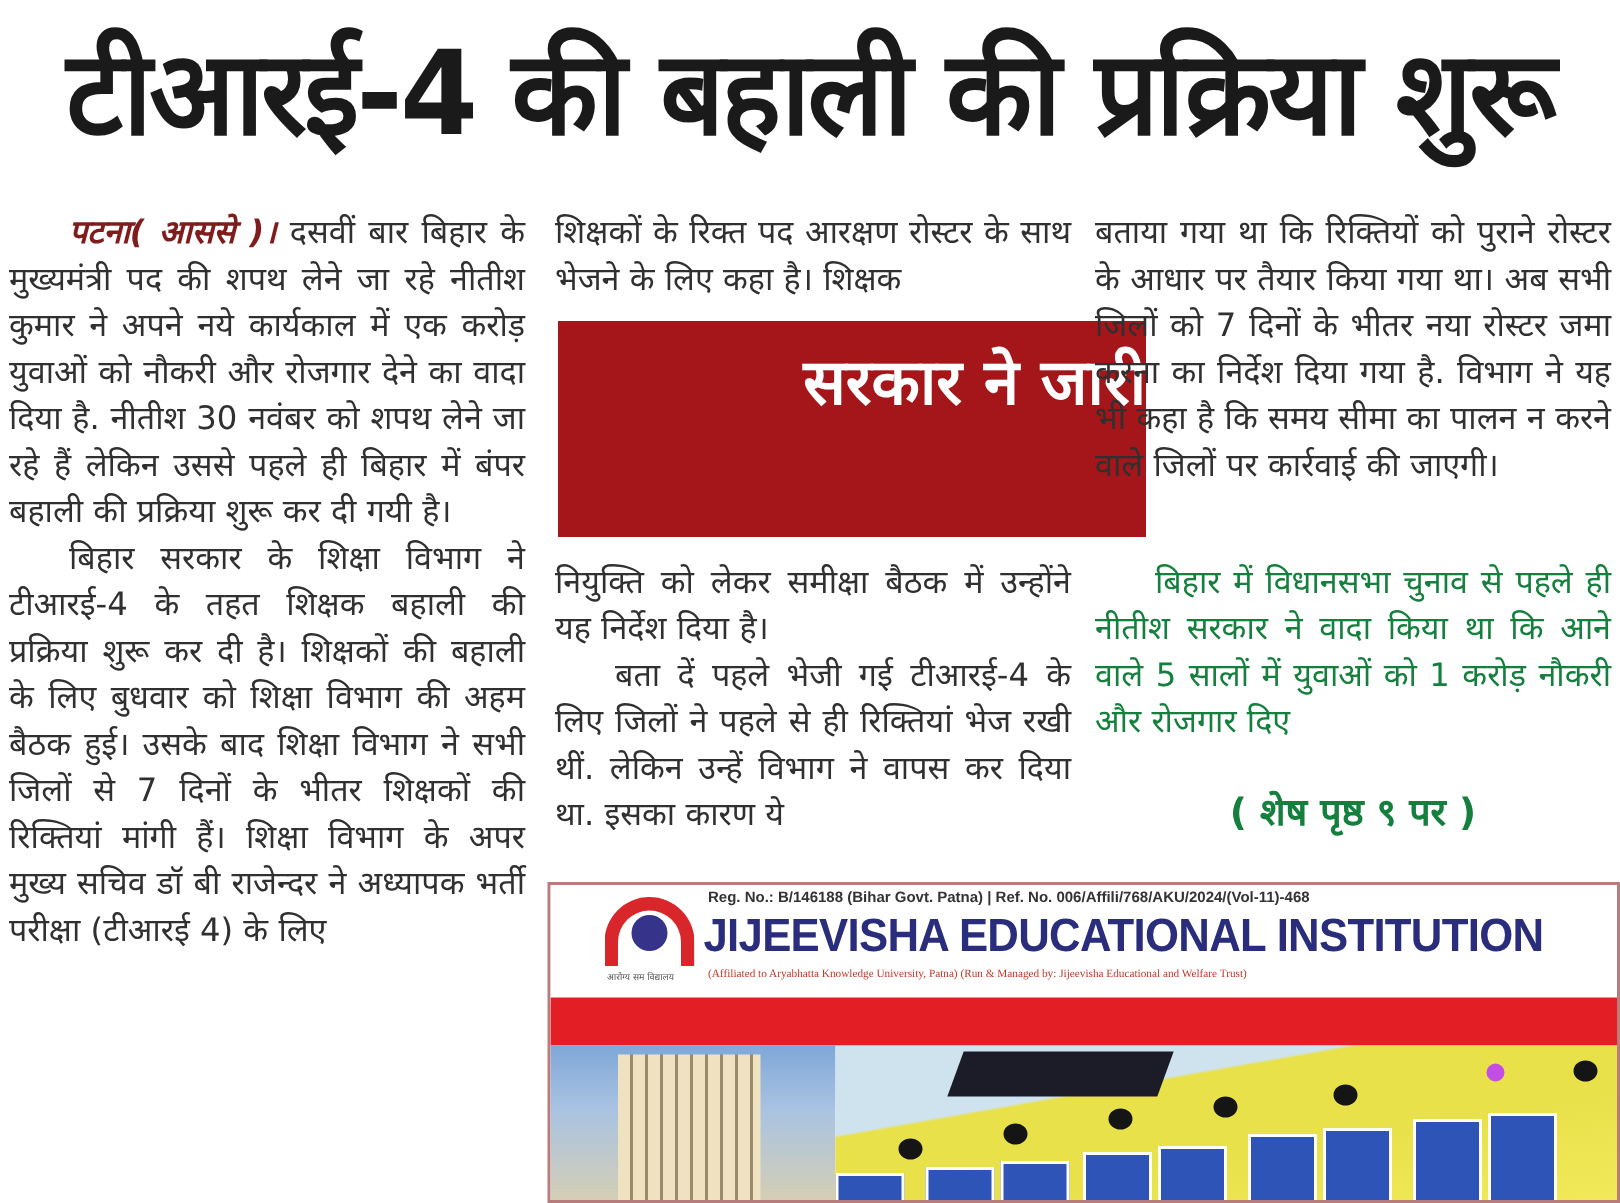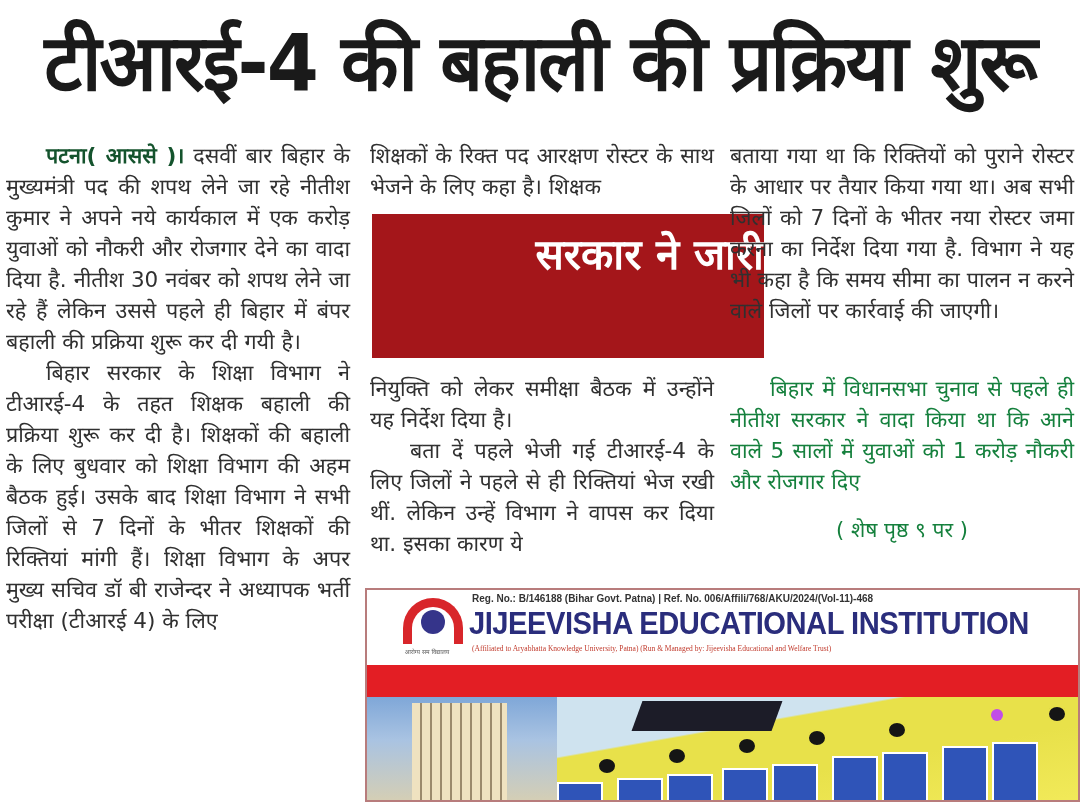--- a/index.html
+++ b/index.html
@@ -21,7 +21,7 @@
   .col2 { left: 370px; top: 140px; width: 344px; }
   .col3 { left: 730px; top: 140px; width: 344px; }
 
-  .dateline { font-weight: bold; color: #14532d; }
+  .dateline { font-weight: bold; color: #7f1d1d; font-style: italic; }
 
   .redbox {
     position: absolute; left: 372px; top: 214px; width: 392px; height: 144px;

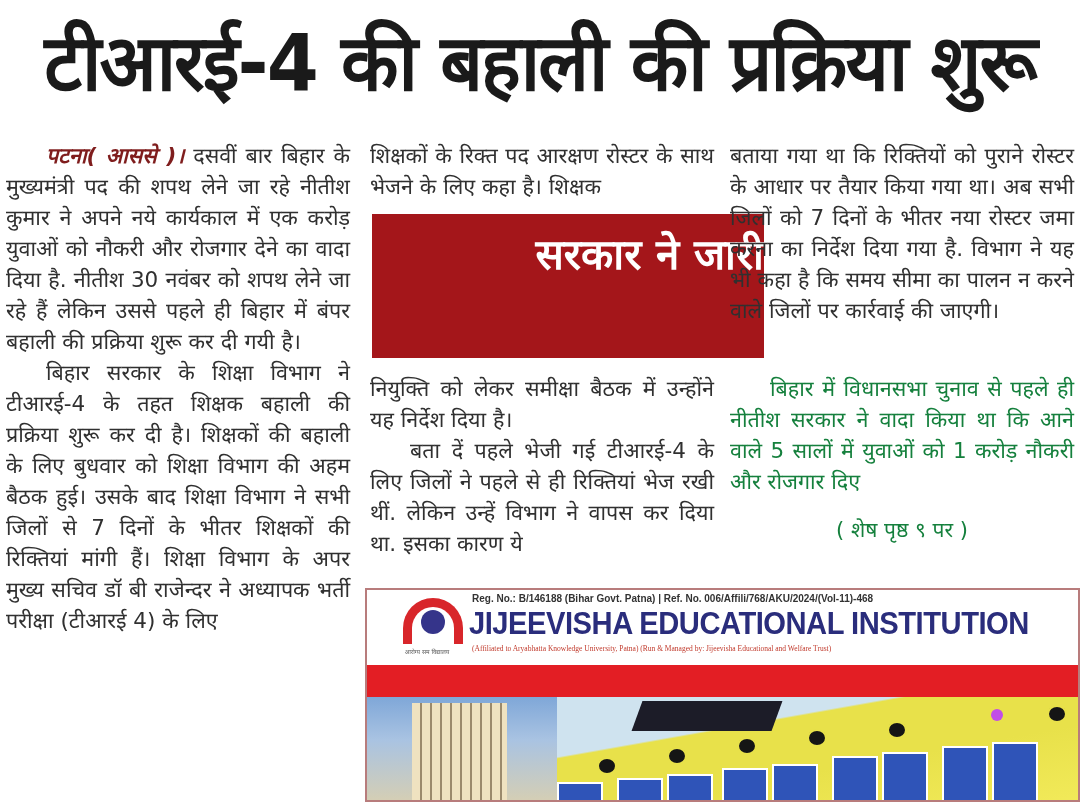--- a/index.html
+++ b/index.html
@@ -30,7 +30,7 @@
   }
   .col2b { position: absolute; left: 370px; top: 373px; width: 344px; font-size: 21.5px; line-height: 31px; color: #303030; text-align: justify; }
   .col3b { position: absolute; left: 730px; top: 373px; width: 344px; font-size: 21.5px; line-height: 31px; color: #15803d; text-align: justify; }
-  .cont { text-align: center; font-weight: normal; margin-top: 18px; font-size: 21px; }
+  .cont { text-align: center; font-weight: bold; margin-top: 29px; font-size: 25px; }
 
   
   .ad { position: absolute; left: 365px; top: 588px; width: 715px; height: 214px; border: 2px solid #b87c7c; background: #fff; overflow: hidden; }

